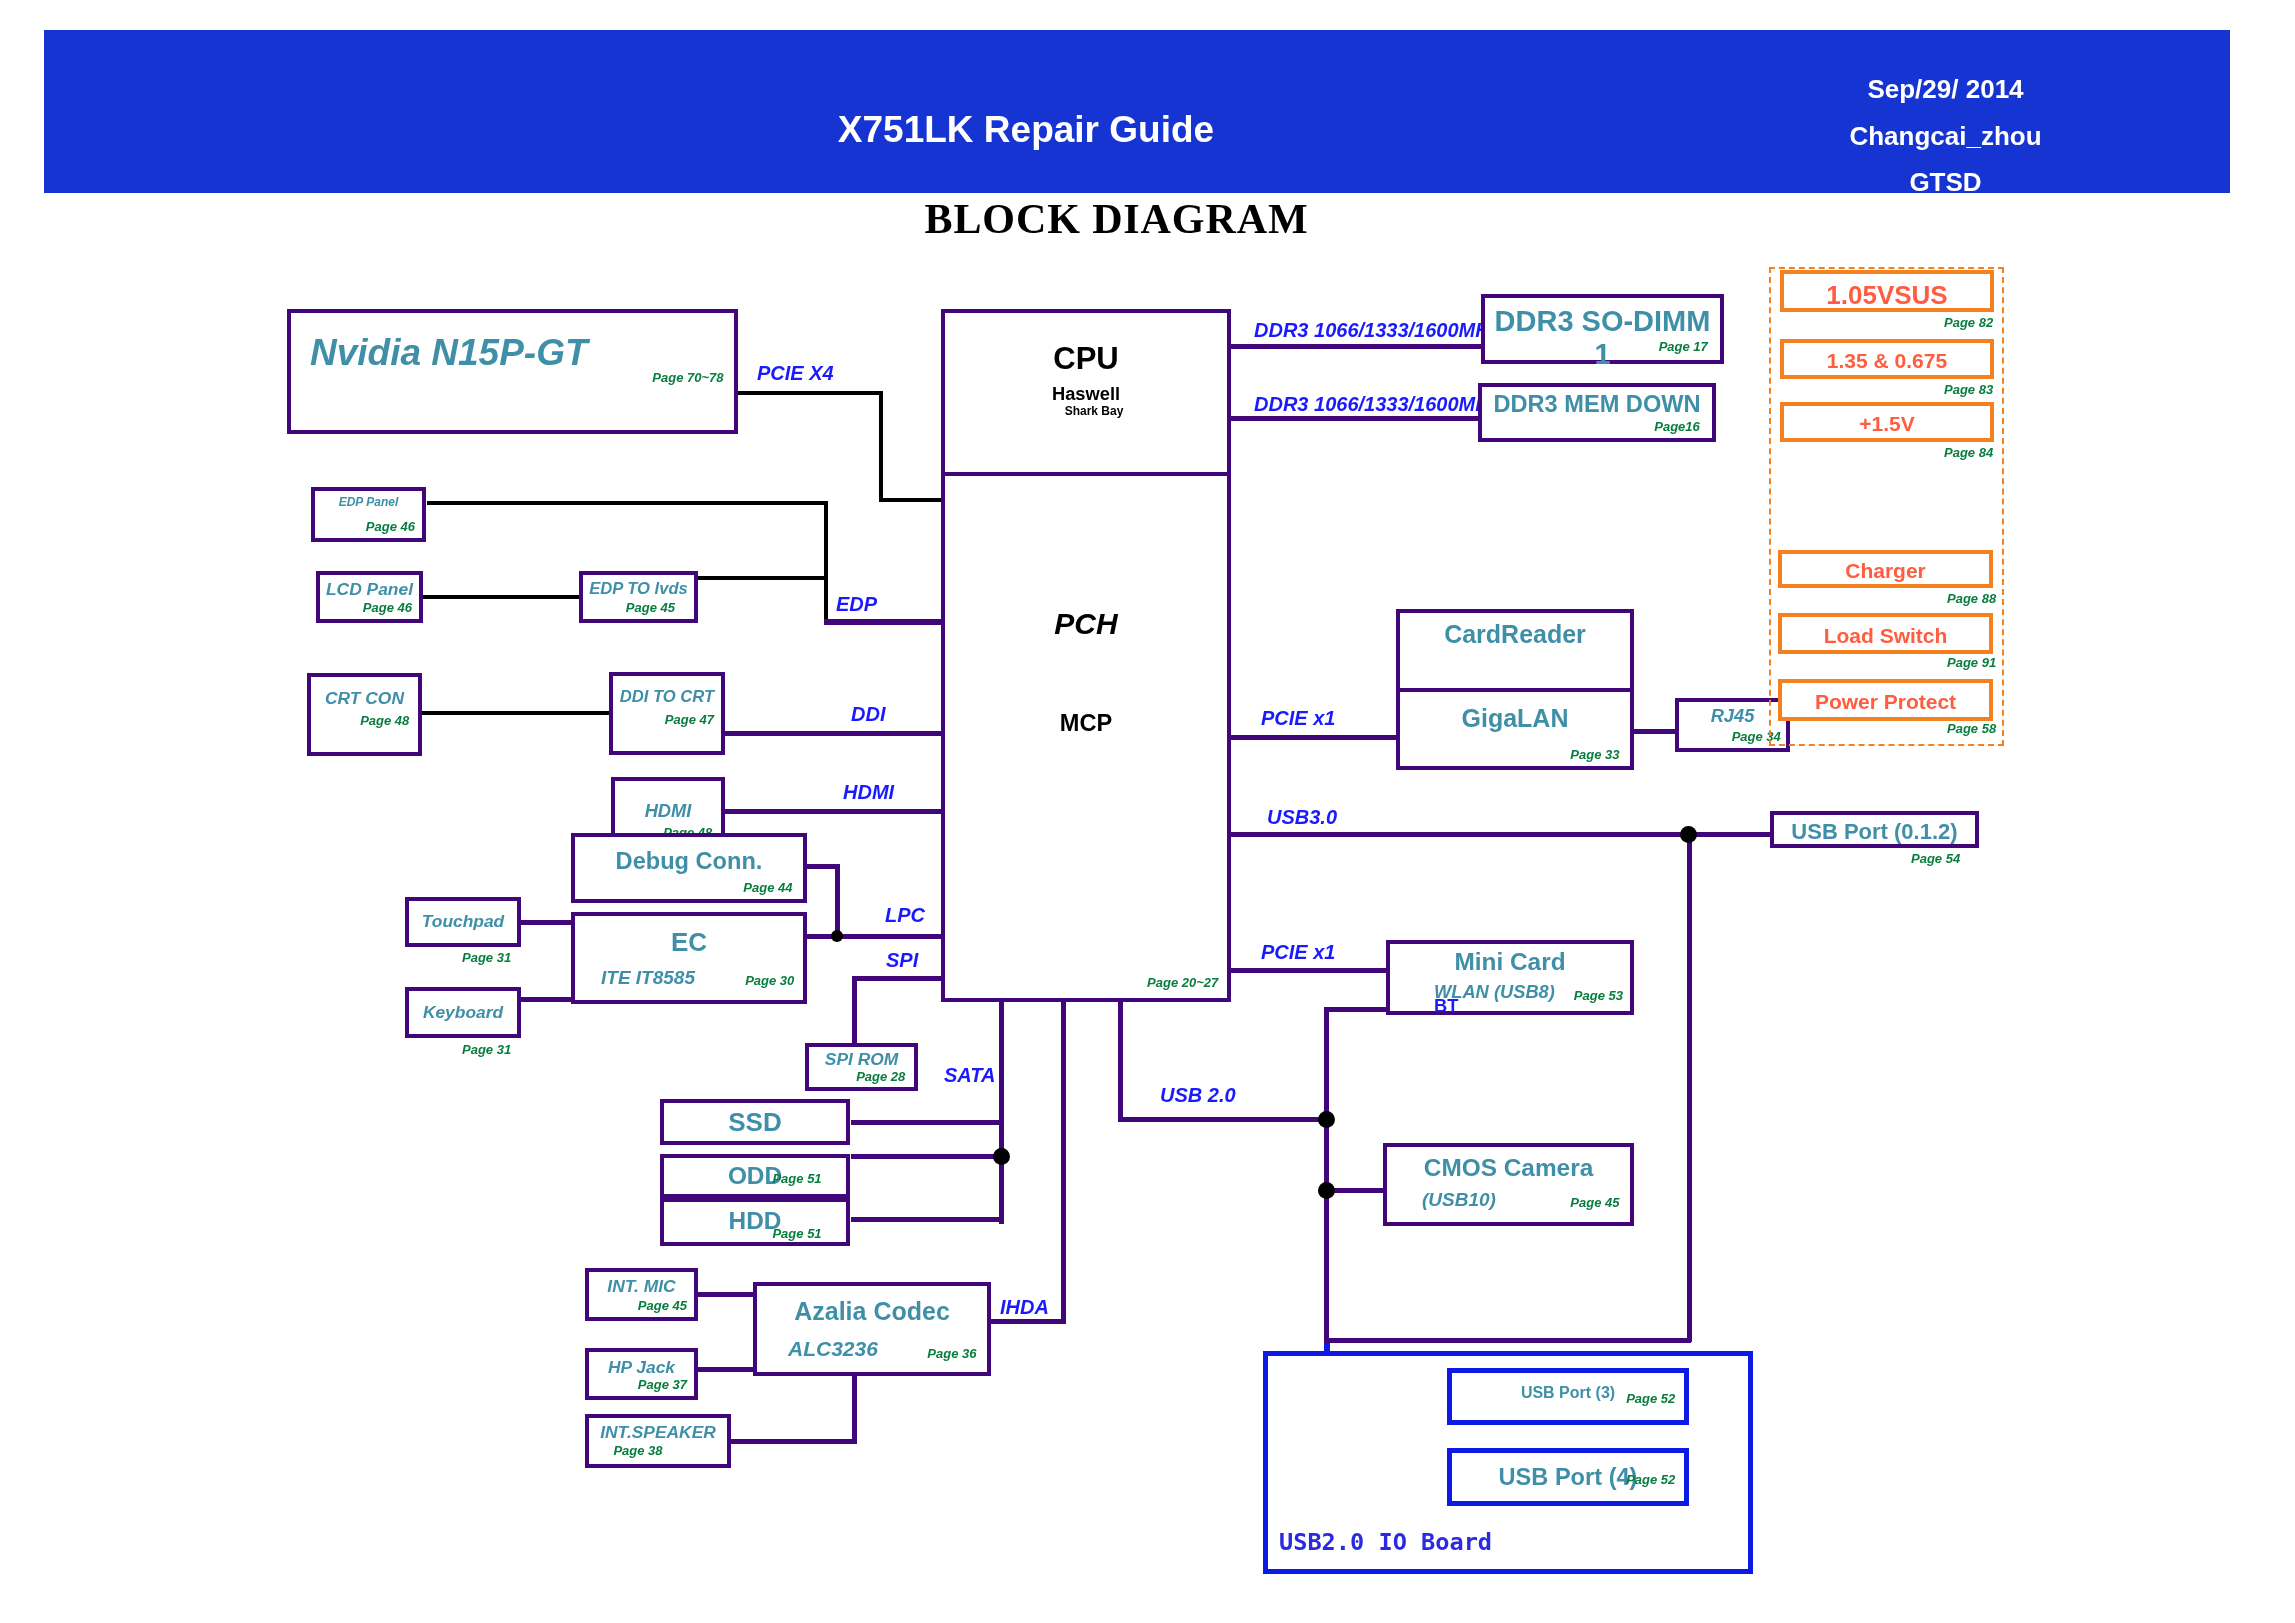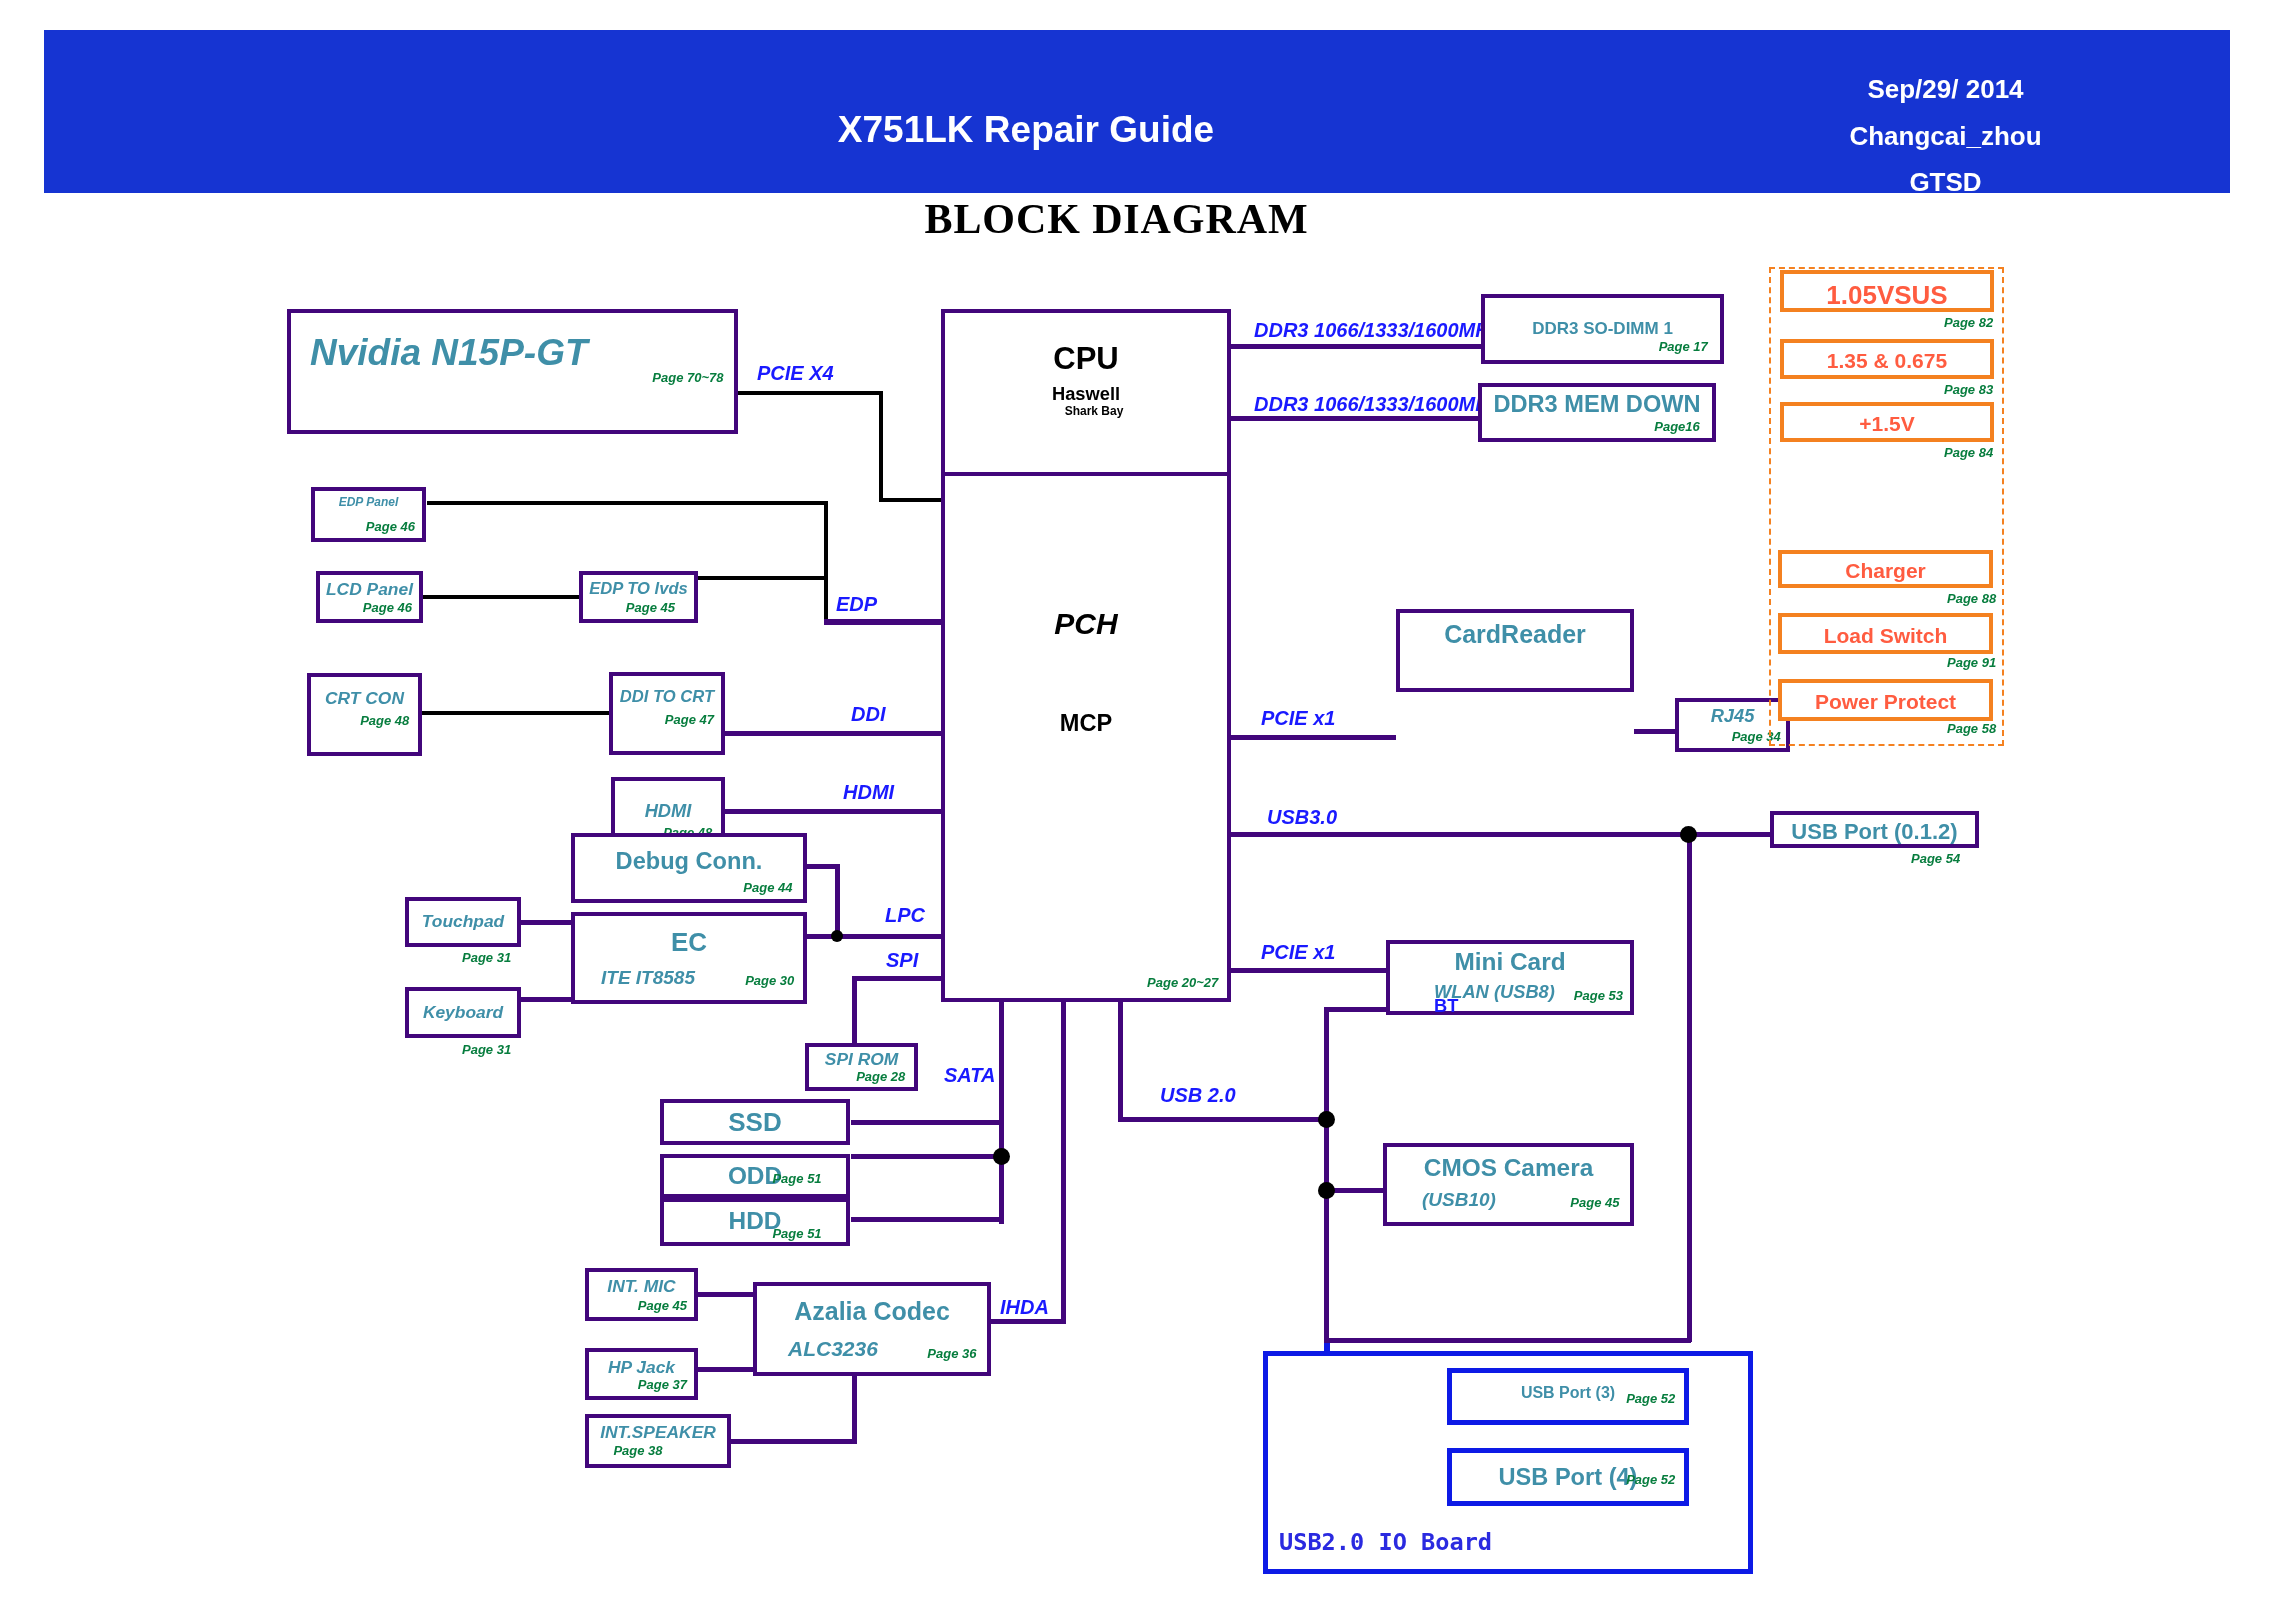--- a/index.html
+++ b/index.html
@@ -127,7 +127,7 @@
   </div>
 
   <div class="bx" style="left:1481px;top:294px;width:243px;height:70px;">
-    <div class="lbl" style="top:21px;font-size:17px;">DDR3 SO-DIMM 1</div>
+    <div class="lbl" style="top:7px;font-size:29px;">DDR3 SO-DIMM 1</div>
     <span class="page" style="right:12.2px;bottom:5.2px;">Page 17</span>
   </div>
 

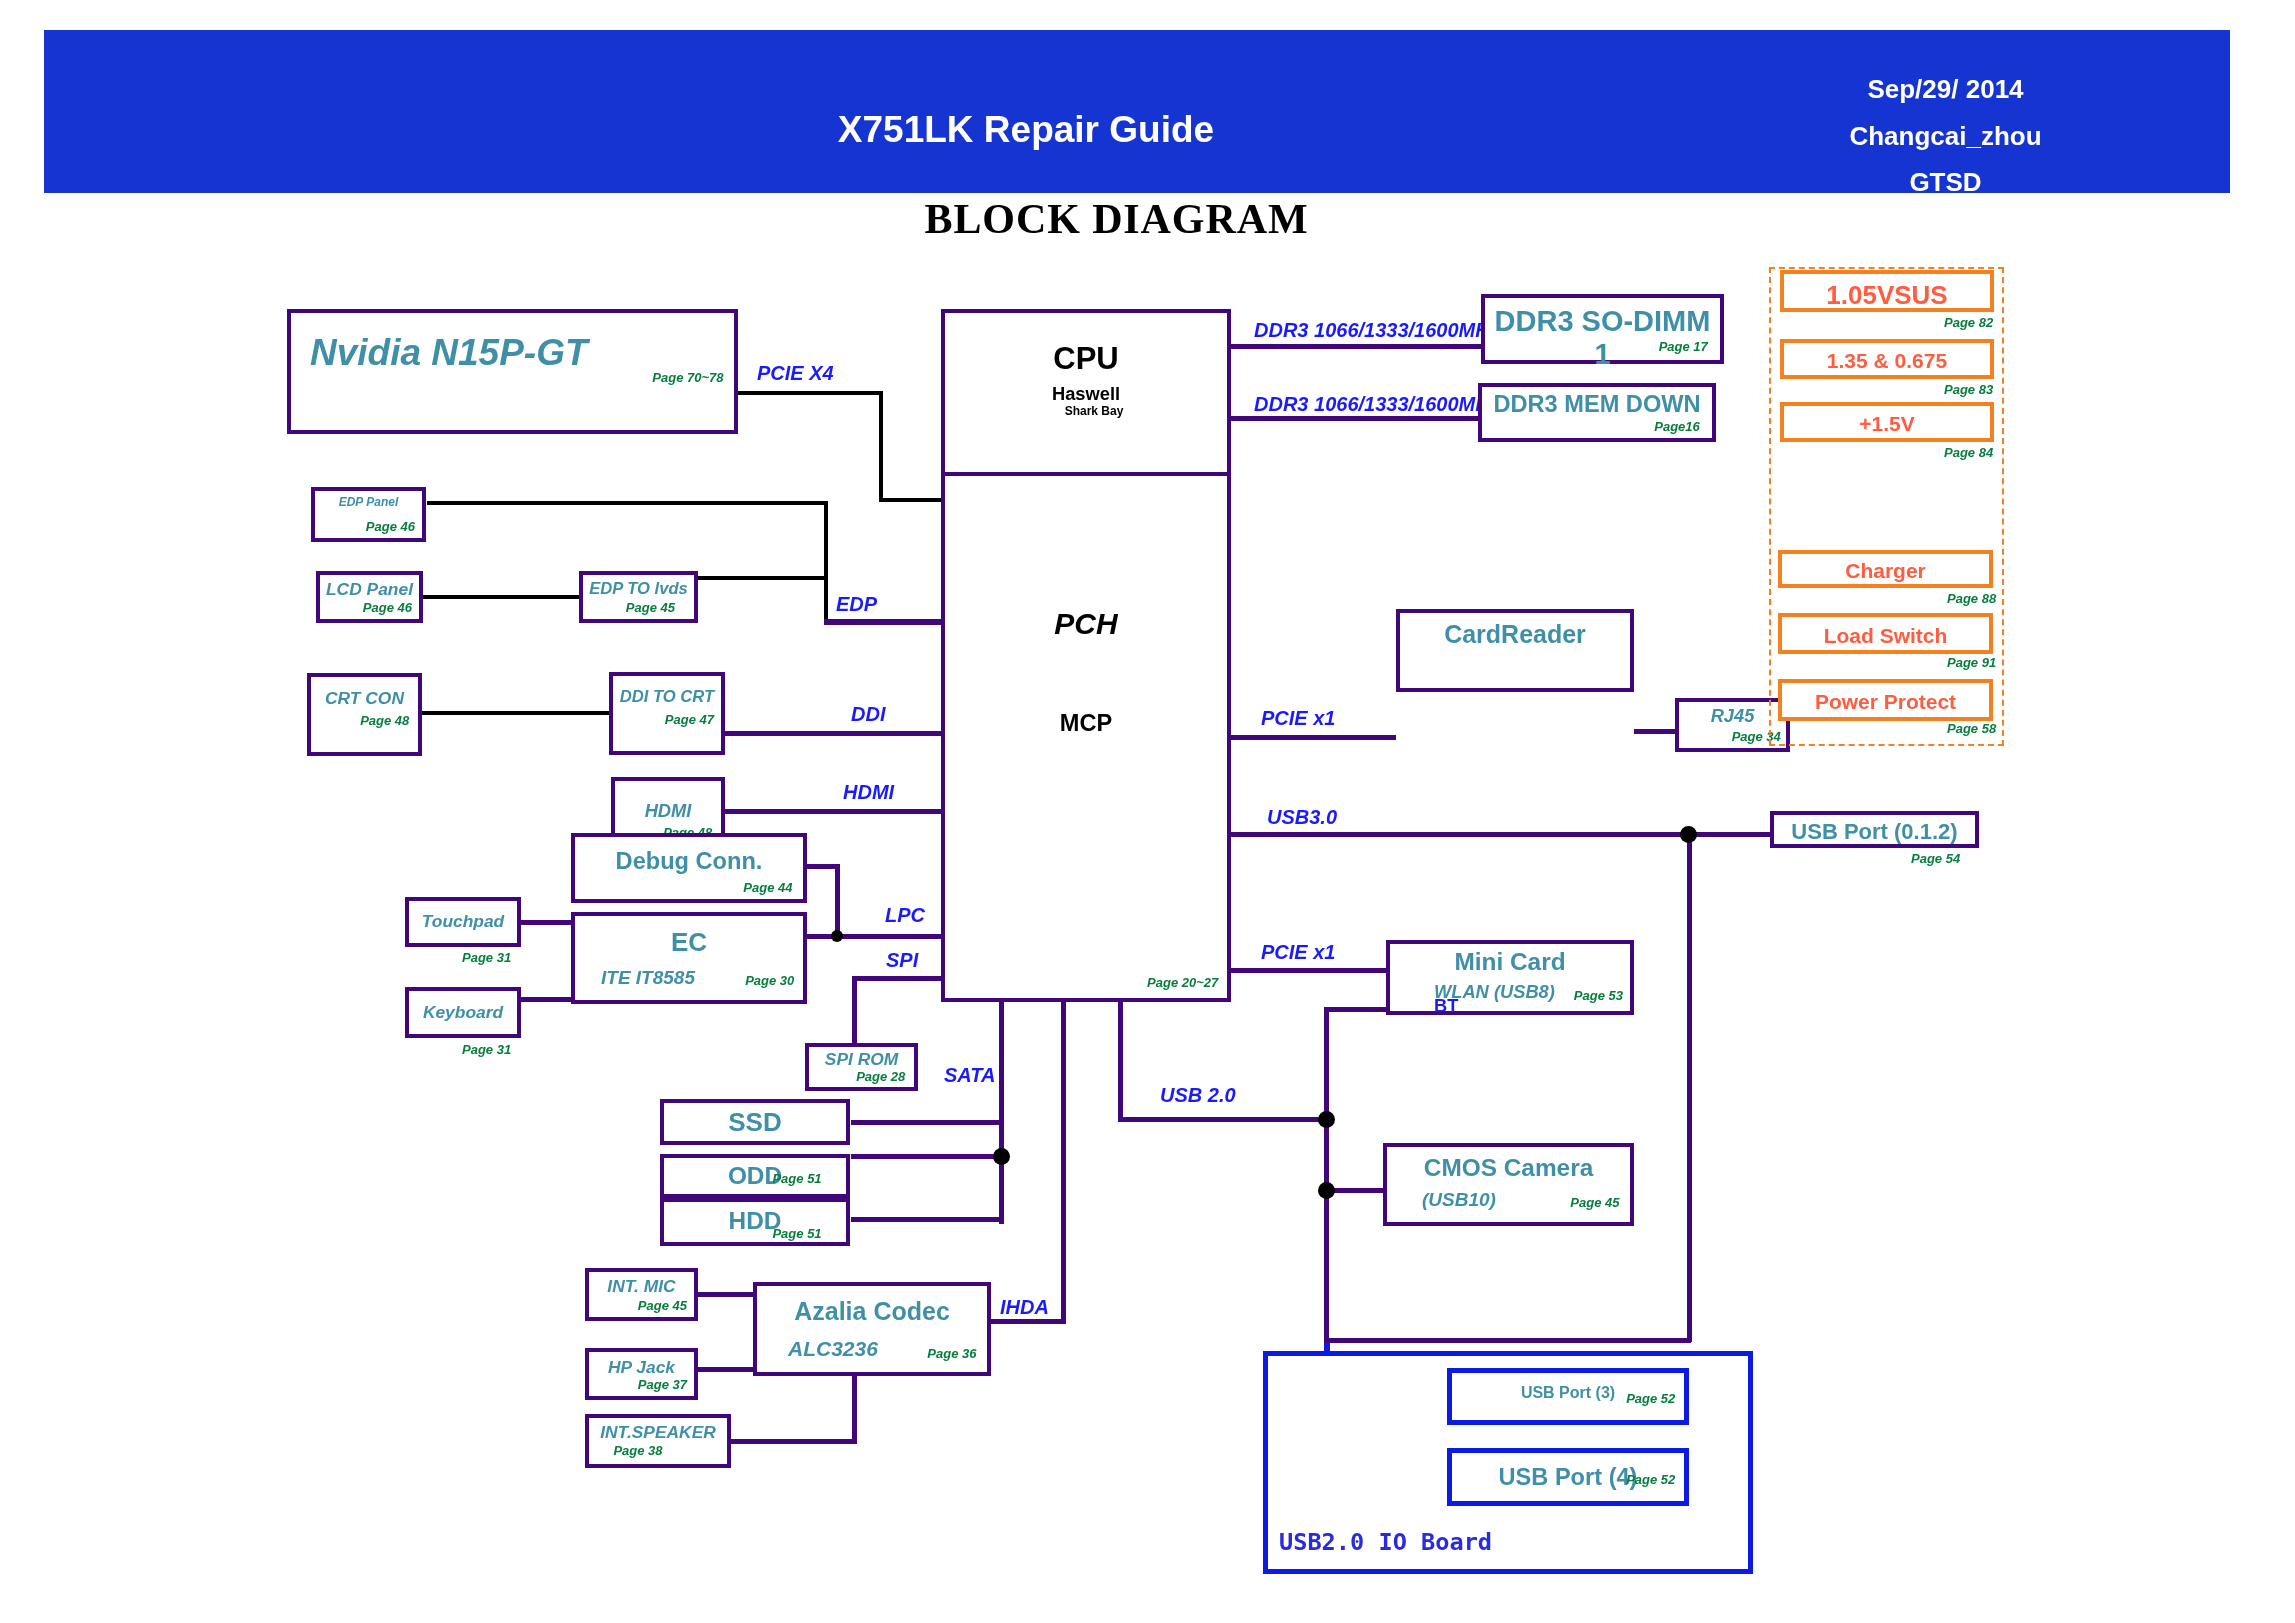--- a/index.html
+++ b/index.html
@@ -222,6 +222,10 @@
   <div class="bx" style="left:1396px;top:609px;width:238px;height:83px;">
     <div class="lbl" style="top:7px;font-size:25px;">CardReader</div>
   </div>
+  <div class="bx" style="left:1396px;top:688px;width:238px;height:82px;">
+    <div class="lbl" style="top:12.2px;font-size:25px;">GigaLAN</div>
+    <span class="page" style="right:10.5px;bottom:3.5px;">Page 33</span>
+  </div>
   <div class="bx" style="left:1675px;top:698px;width:115px;height:54px;">
     <div class="lbl it" style="top:2.6px;font-size:18.3px;">RJ45</div>
     <span class="page" style="right:5.2px;bottom:2.6px;">Page 34</span>

